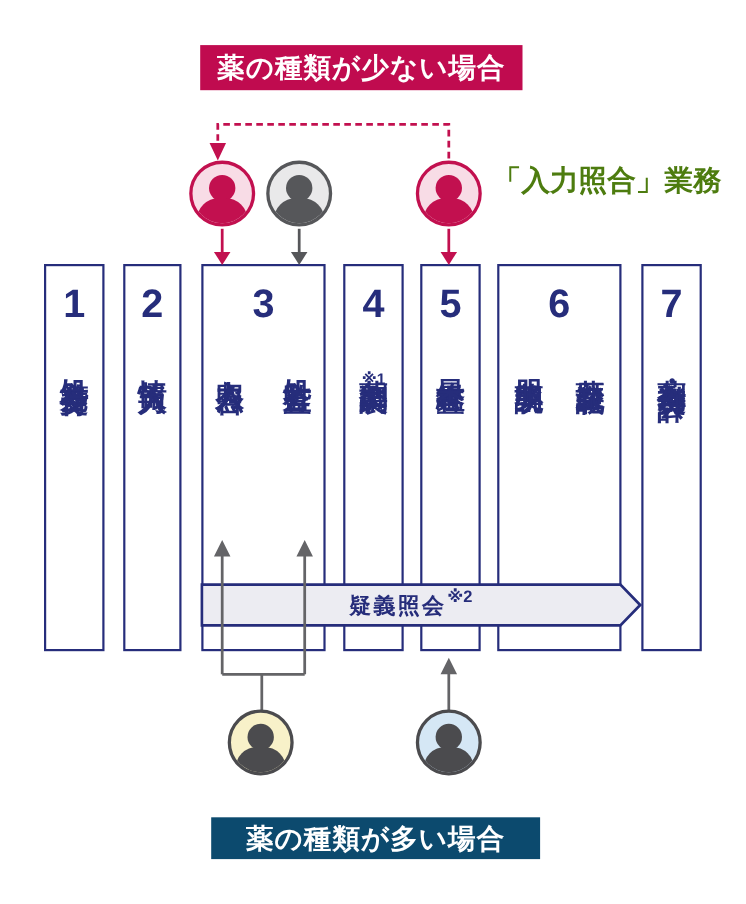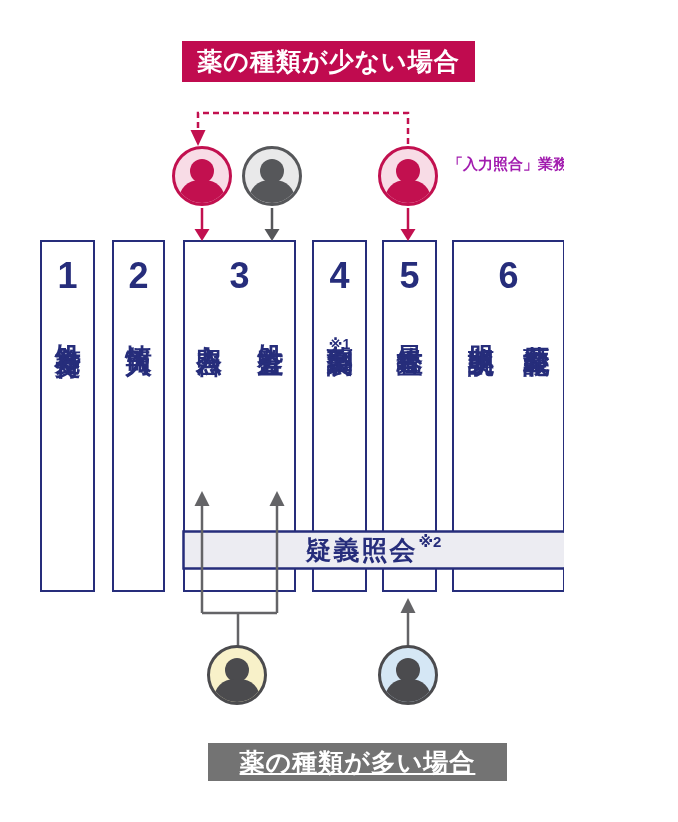--- a/index.html
+++ b/index.html
@@ -4,7 +4,7 @@
 <style>
   html,body{margin:0;padding:0;background:#fff;}
   .canvas{
-    position:relative;width:564px;height:822px;background:#ffffff;
+    position:relative;width:678px;height:822px;background:#ffffff;
     font-family:"Liberation Sans","DejaVu Sans",sans-serif;overflow:hidden;
   }
   

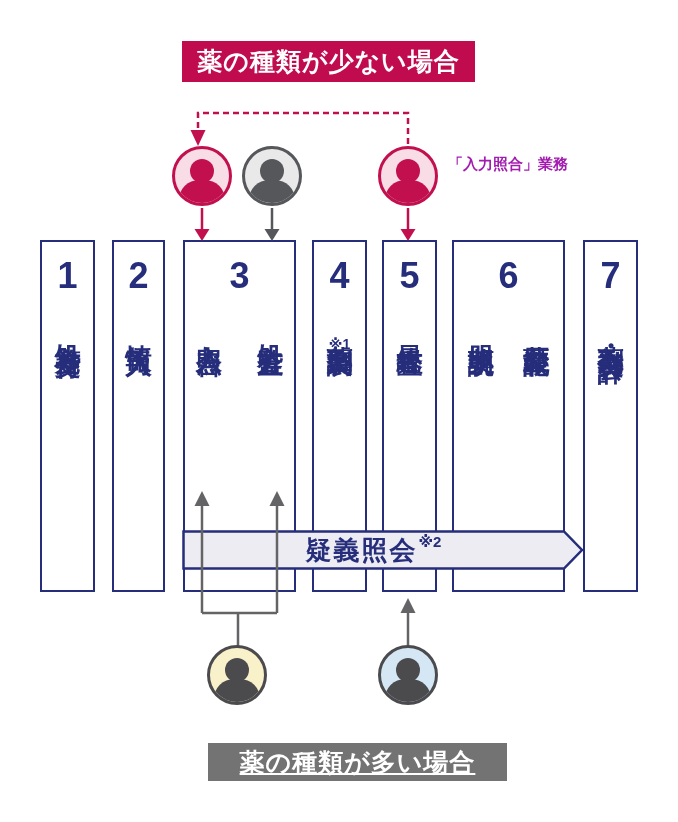--- a/index.html
+++ b/index.html
@@ -16,8 +16,8 @@
   .banner.bottom{left:208px;top:743px;width:299px;height:38px;background:#737373;text-decoration:underline;}
   
   .help-note{
-    position:absolute;left:448px;top:146px;color:#a21caf;font-weight:bold;
-    font-size:15px;line-height:36px;white-space:nowrap;
+    position:absolute;left:448px;top:146px;color:#4d7c0f;font-weight:bold;
+    font-size:26px;line-height:36px;white-space:nowrap;
   }
   
   .box{

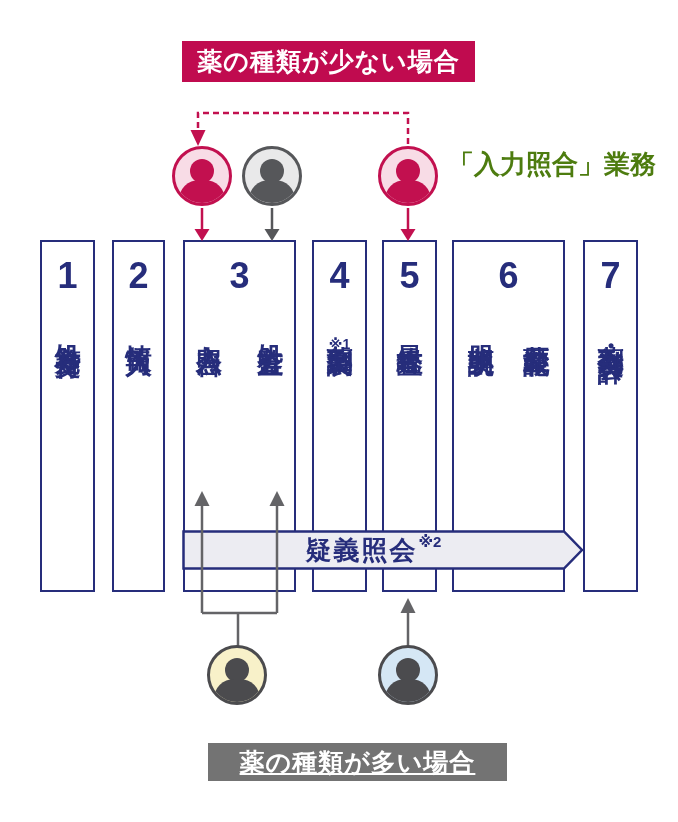--- a/index.html
+++ b/index.html
@@ -47,7 +47,7 @@
     position:absolute;left:182px;top:530px;width:383px;height:40px;z-index:2;
     display:flex;align-items:center;justify-content:center;color:#262D7B;font-weight:bold;
   }
-  .inq-label{font-size:26px;letter-spacing:2px;}
+  .inq-label{font-size:20px;letter-spacing:2px;}
   .inq-note{font-size:15px;transform:translateY(-8px);margin-left:1px;}
   
   .overlay{position:absolute;left:0;top:0;z-index:3;pointer-events:none;}

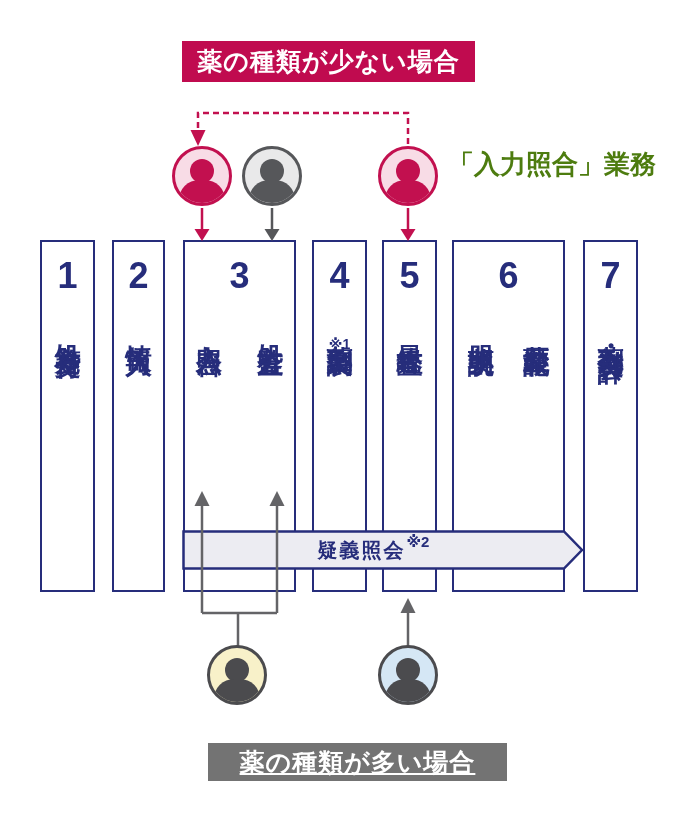--- a/index.html
+++ b/index.html
@@ -13,7 +13,7 @@
     color:#ffffff;font-weight:bold;font-size:25px;letter-spacing:1px;
   }
   .banner.top{left:182px;top:41px;width:293px;height:41px;background:#C00B4F;}
-  .banner.bottom{left:208px;top:743px;width:299px;height:38px;background:#737373;text-decoration:underline;}
+  .banner.bottom{left:192px;top:743px;width:299px;height:38px;background:#0c4a6e;}
   
   .help-note{
     position:absolute;left:448px;top:146px;color:#4d7c0f;font-weight:bold;

